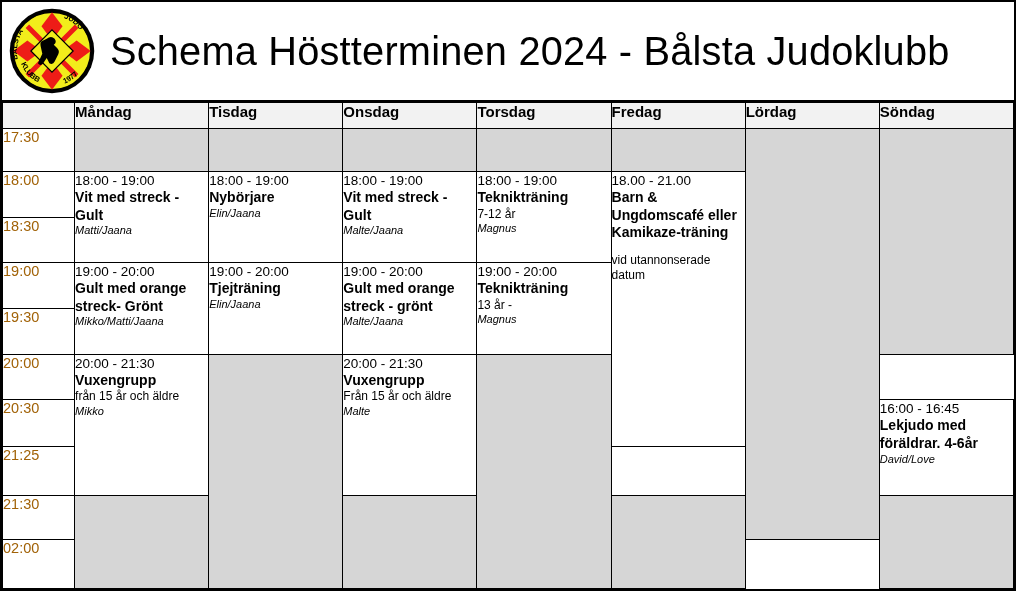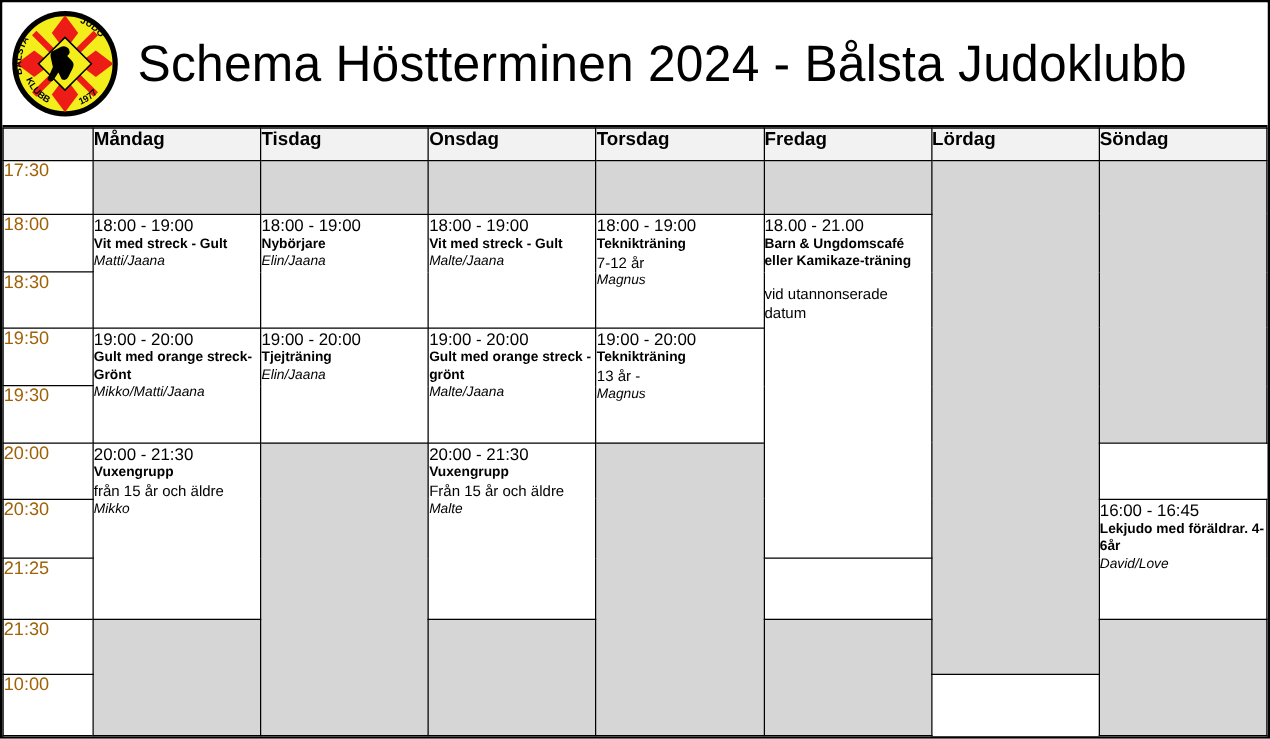--- a/index.html
+++ b/index.html
@@ -69,7 +69,7 @@
     line-height:1.27;
   }
   .ev .t{font-size:13.5px;color:#000;}
-  .ev .n{font-size:11px;font-weight:bold;color:#000;}
+  .ev .n{font-size:14px;font-weight:bold;color:#000;}
   .ev .sub{font-size:12px;color:#000;}
   .ev .c{font-size:11px;font-style:italic;color:#000;}
   .ev .gap{height:11px;}

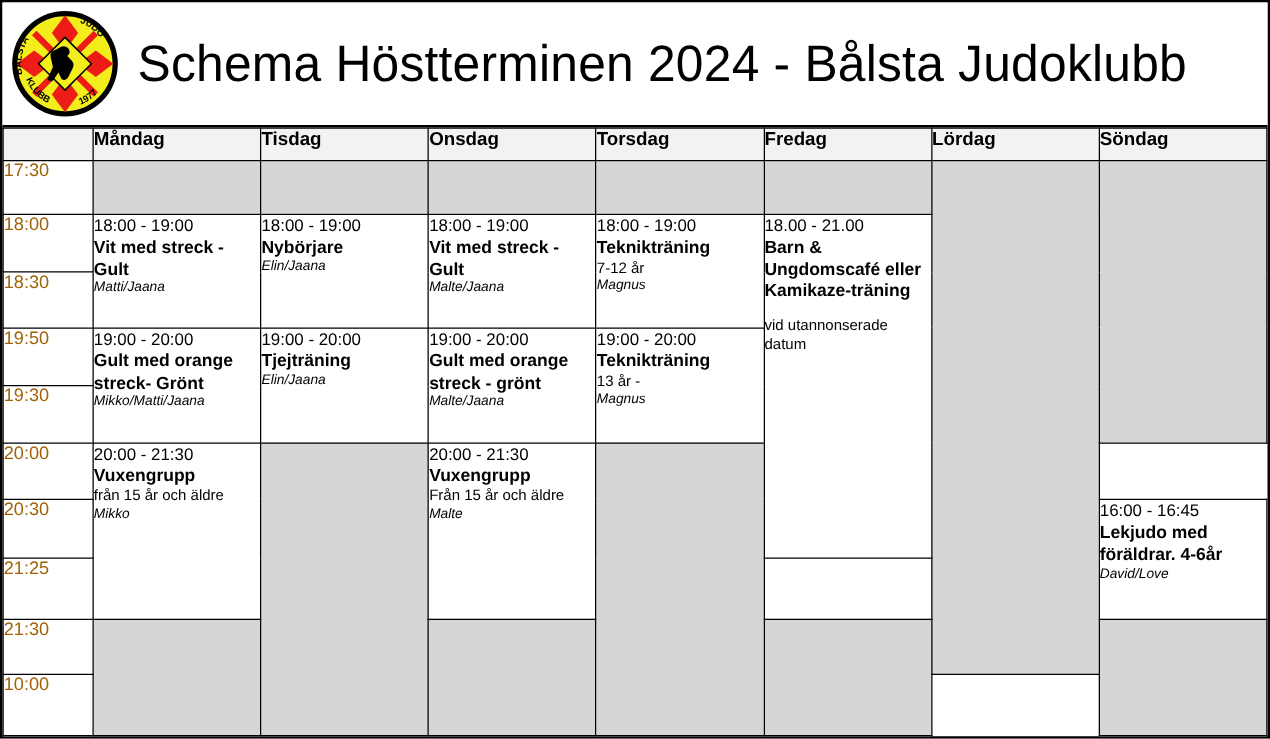--- a/index.html
+++ b/index.html
@@ -192,7 +192,7 @@
     </tr>
 
     <tr style="height:46px;">
-      <td class="timecell">19:50</td>
+      <td class="timecell">19:00</td>
 
       <td class="ev" rowspan="2">
         <div class="t">19:00 - 20:00</div>

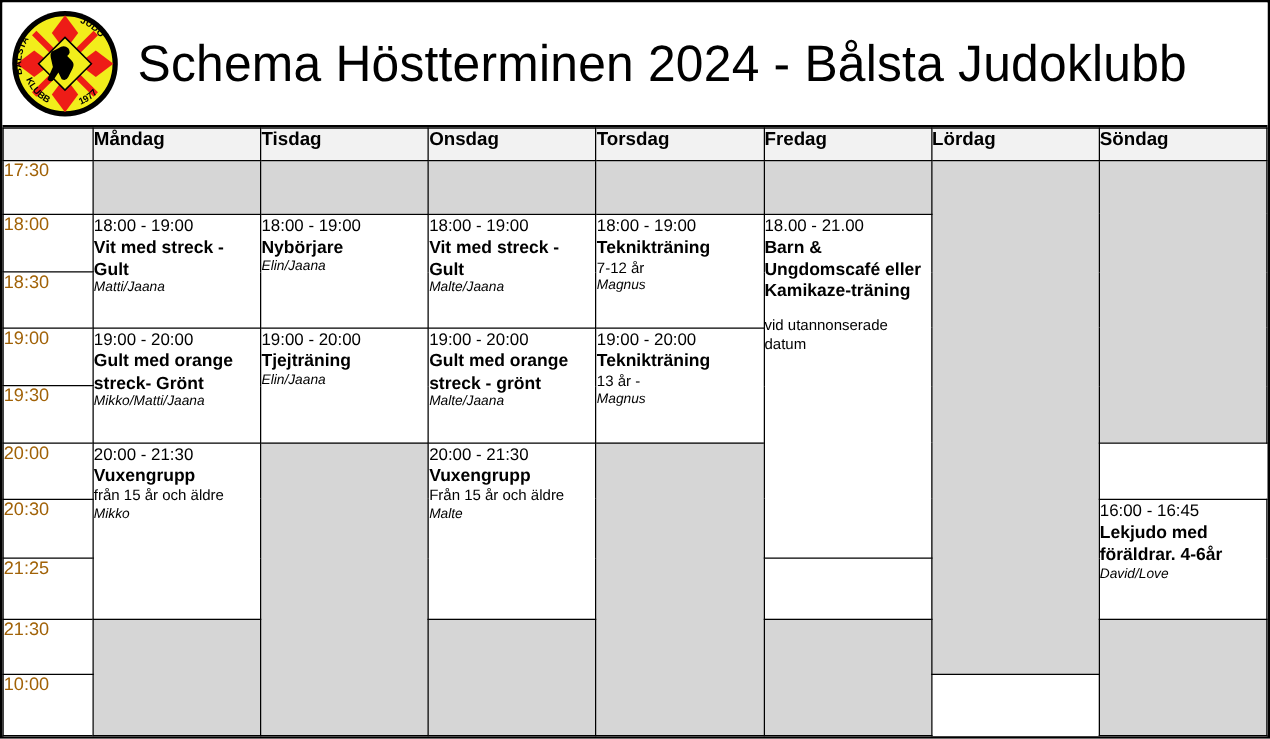--- a/index.html
+++ b/index.html
@@ -269,7 +269,7 @@
     </tr>
 
     <tr style="height:48px;">
-      <td class="timecell">10:00</td>
+      <td class="timecell">02:00</td>
     </tr>
 
   </tbody>

